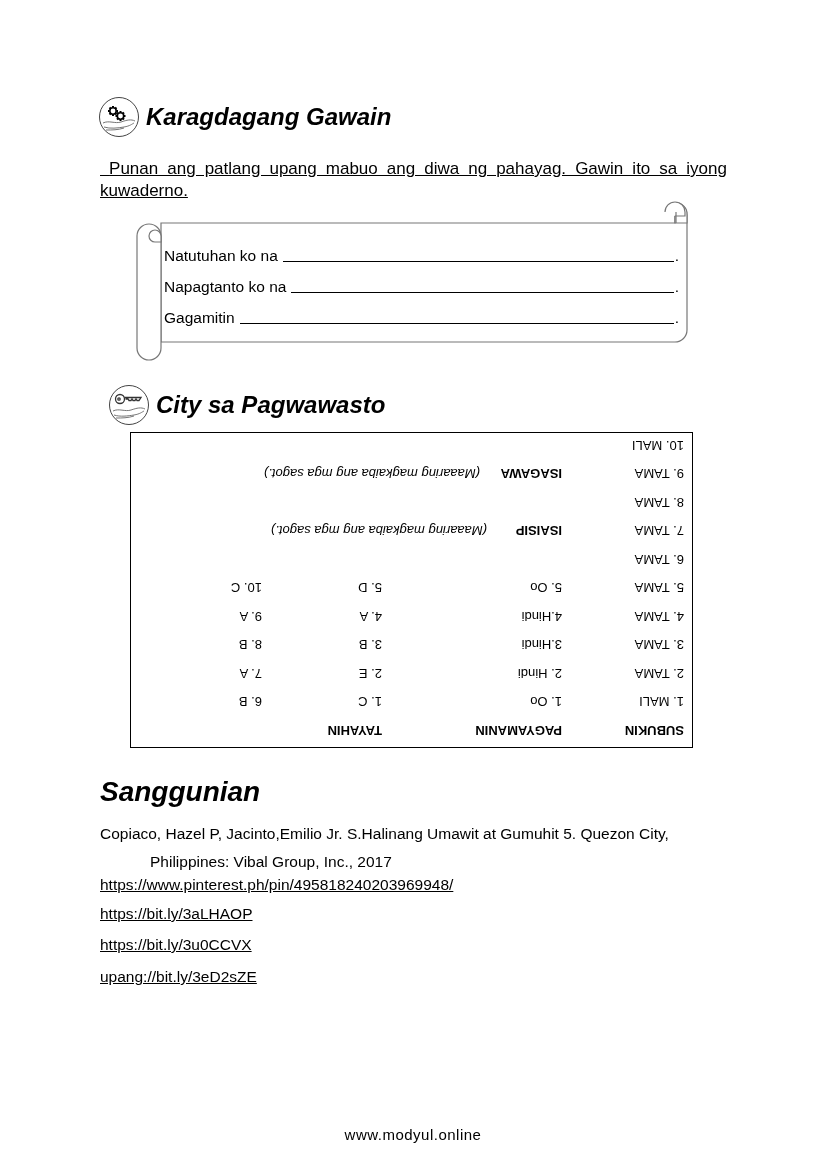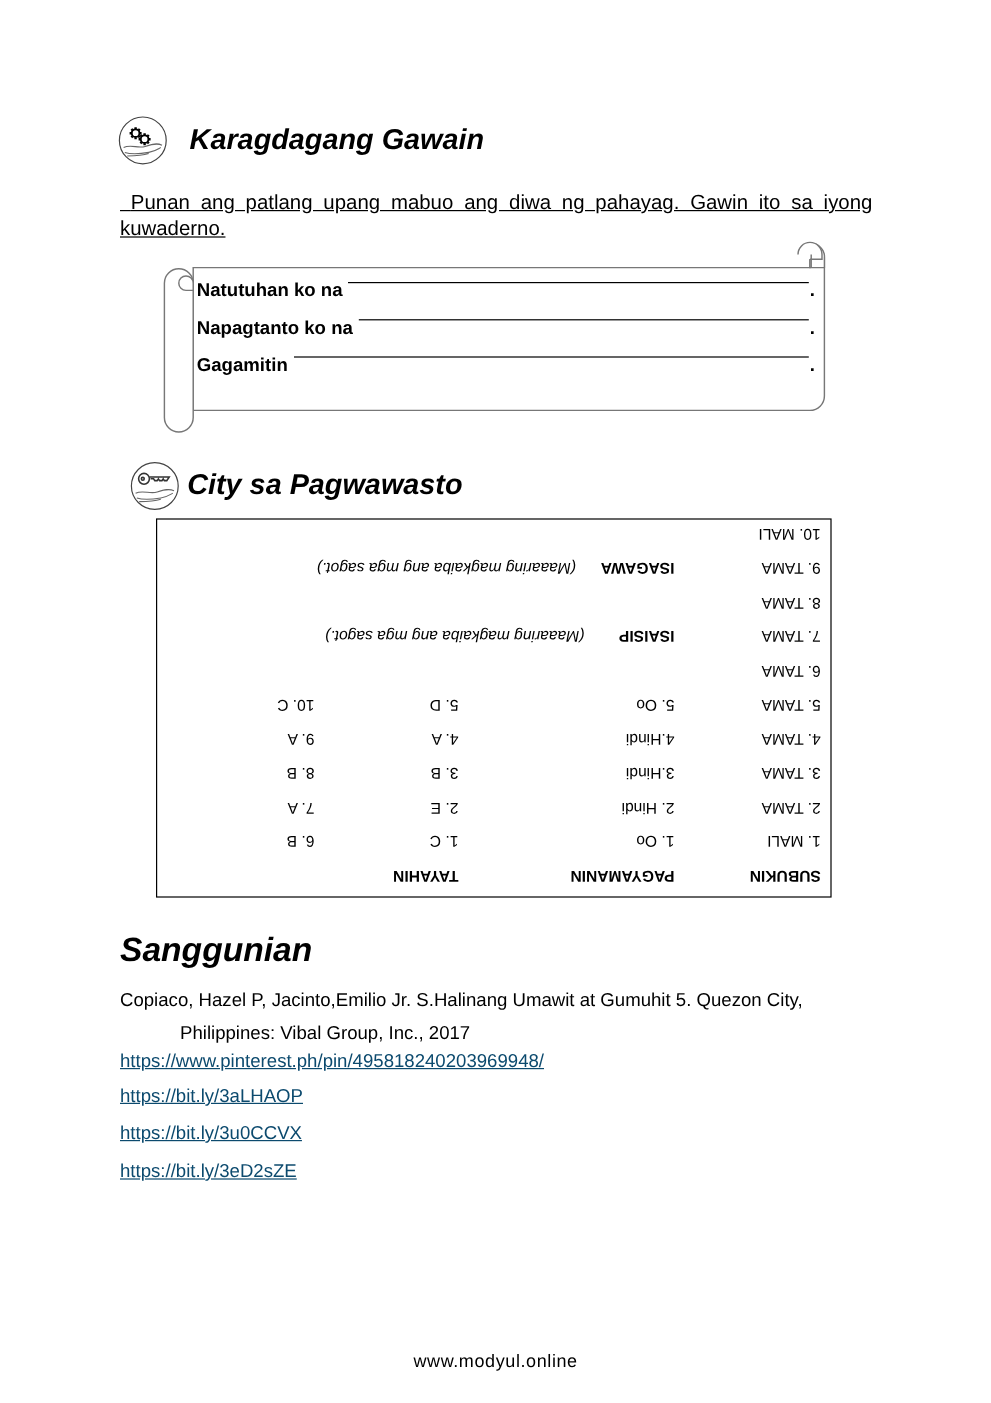--- a/index.html
+++ b/index.html
@@ -40,7 +40,7 @@
 </head>
 <body>
 
-<div class="abs section-heading" style="left:98px; top:96px;gap:12px;">
+<div class="abs section-heading" style="left:98px; top:96px;">
   <svg class="section-icon" viewBox="0 0 42 42">
     <circle cx="21" cy="21" r="19.5" fill="none" stroke="#444" stroke-width="1"></circle>
     <g fill="none" stroke="#000" stroke-width="1.6">

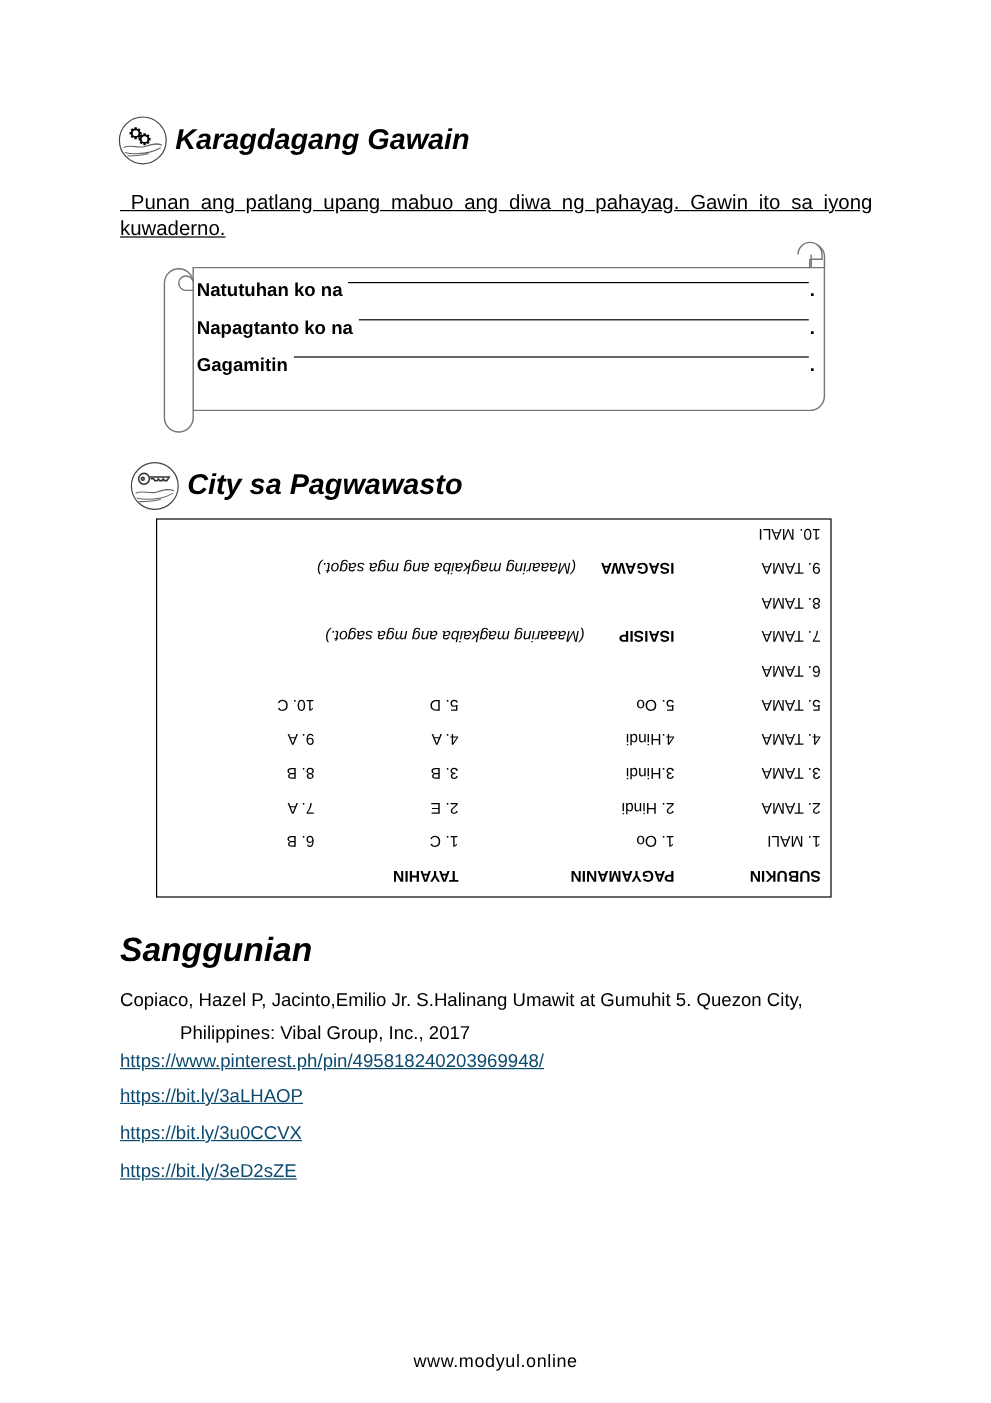--- a/index.html
+++ b/index.html
@@ -16,7 +16,7 @@
     .scroll { left: 133px; top: 198px; width: 560px; height: 170px; }
     .scroll svg { position: absolute; left: 0; top: 0; }
     .scroll-lines { position: absolute; left: 31px; top: 36px; width: 515px; font-size: 15.5px; }
-    .scroll-line { height: 31px; display: flex; align-items: flex-start; white-space: nowrap; font-weight: bold; }
+    .scroll-line { height: 31px; display: flex; align-items: flex-end; white-space: nowrap; }
     .blank { flex: 1; border-bottom: 1.2px solid #000; margin: 0 1px 3px 5px; height: 1px; }
 
     .key-table { left: 130px; top: 432px; width: 563px; height: 316px; border: 1.3px solid #000; box-sizing: border-box; }

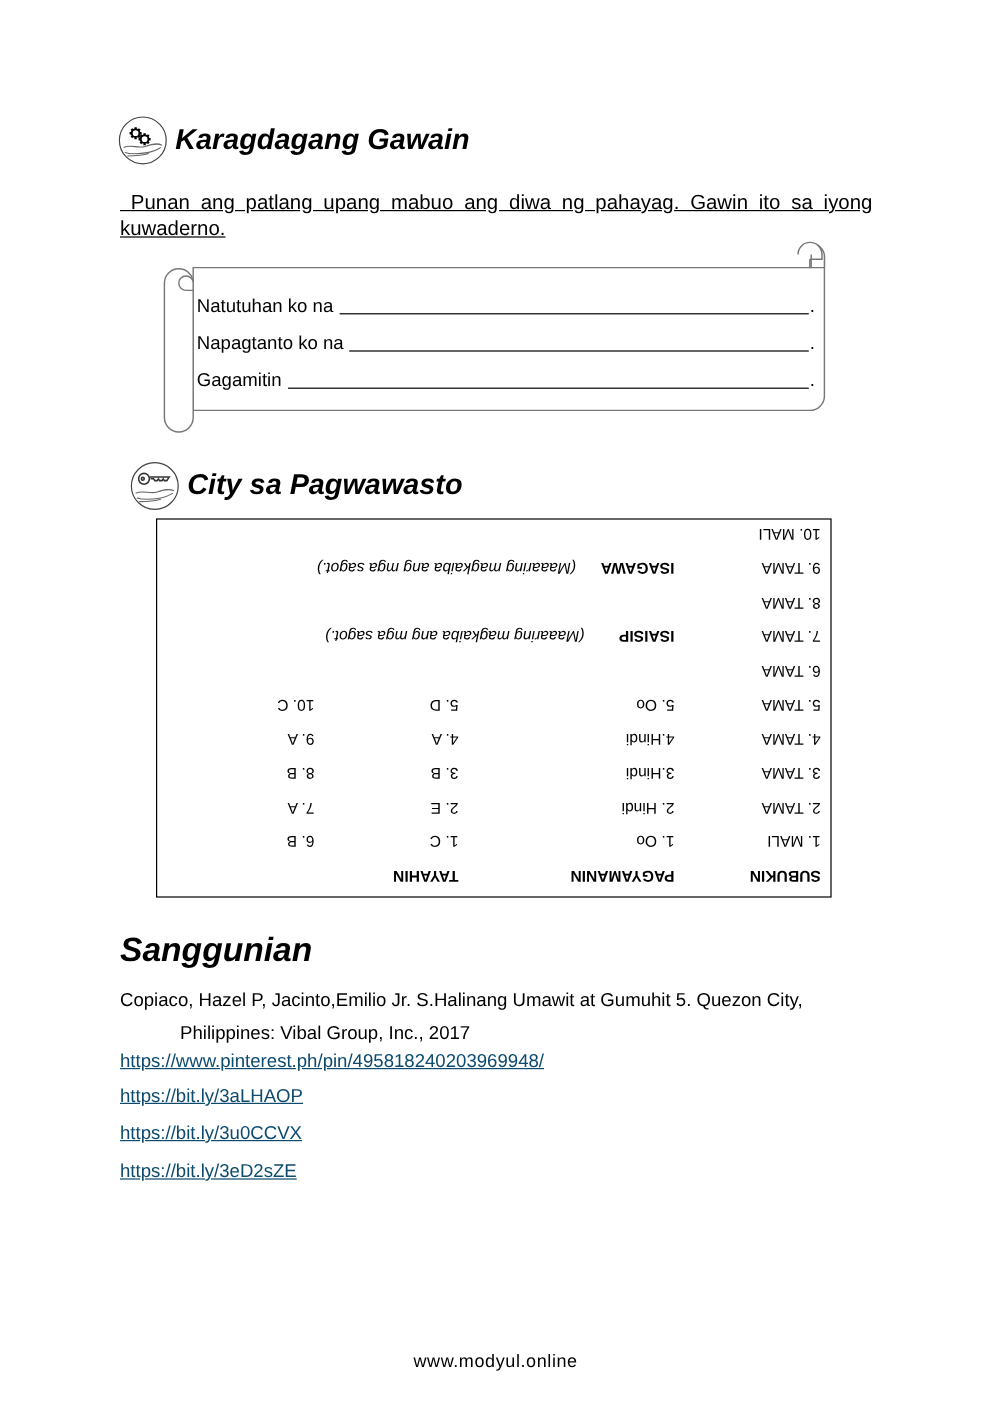--- a/index.html
+++ b/index.html
@@ -33,7 +33,7 @@
     .refs-title { left: 100px; top: 776px; font-weight: bold; font-style: italic; font-size: 28px; }
     .ref-text { left: 100px; top: 820px; width: 640px; font-size: 15.5px; line-height: 28px; }
     .ref-indent { padding-left: 50px; }
-    .ref-link { position: absolute; left: 100px; font-size: 15.5px; color: #0c4a6e; text-decoration: underline; cursor: pointer; }
+    .ref-link { position: absolute; left: 100px; font-size: 15.5px; color: #000000; text-decoration: underline; cursor: pointer; }
 
     .watermark { left: 0; width: 826px; top: 1126px; text-align: center; font-size: 15px; color: #000000; letter-spacing: 0.5px; }
   </style>

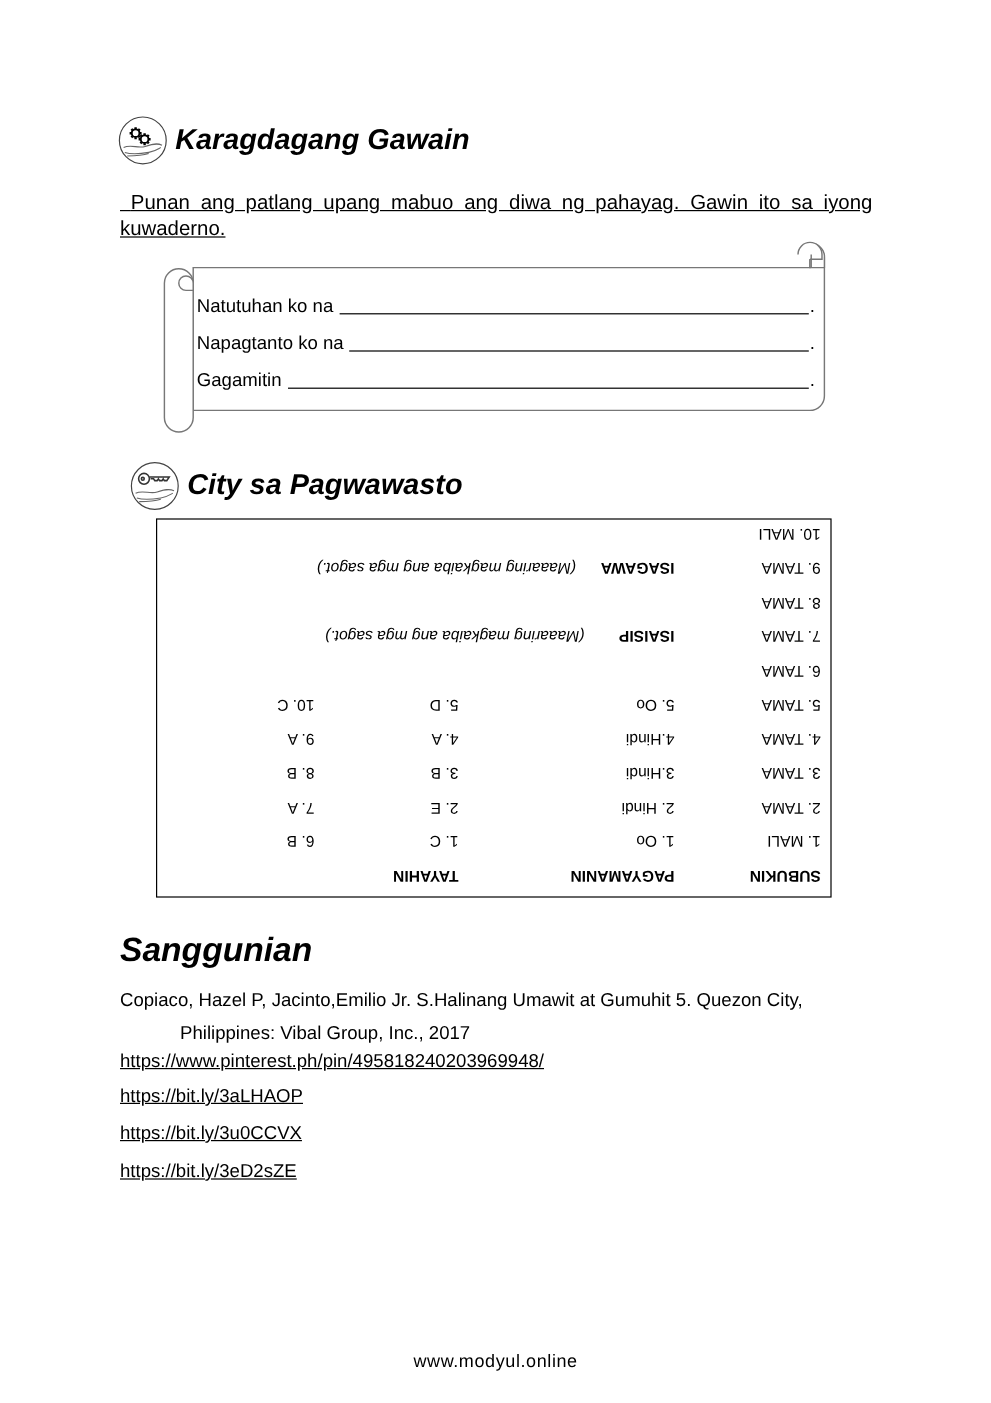--- a/index.html
+++ b/index.html
@@ -173,7 +173,7 @@
 <a class="ref-link" style="top:876px;">https://www.pinterest.ph/pin/495818240203969948/</a>
 <a class="ref-link" style="top:905px;">https://bit.ly/3aLHAOP</a>
 <a class="ref-link" style="top:936px;">https://bit.ly/3u0CCVX</a>
-<a class="ref-link" style="top:968px;">https://bit.ly/3eD2sZE</a>
+<a class="ref-link" style="top:968px;">upang://bit.ly/3eD2sZE</a>
 
 <div class="abs watermark">www.modyul.online</div>
 

